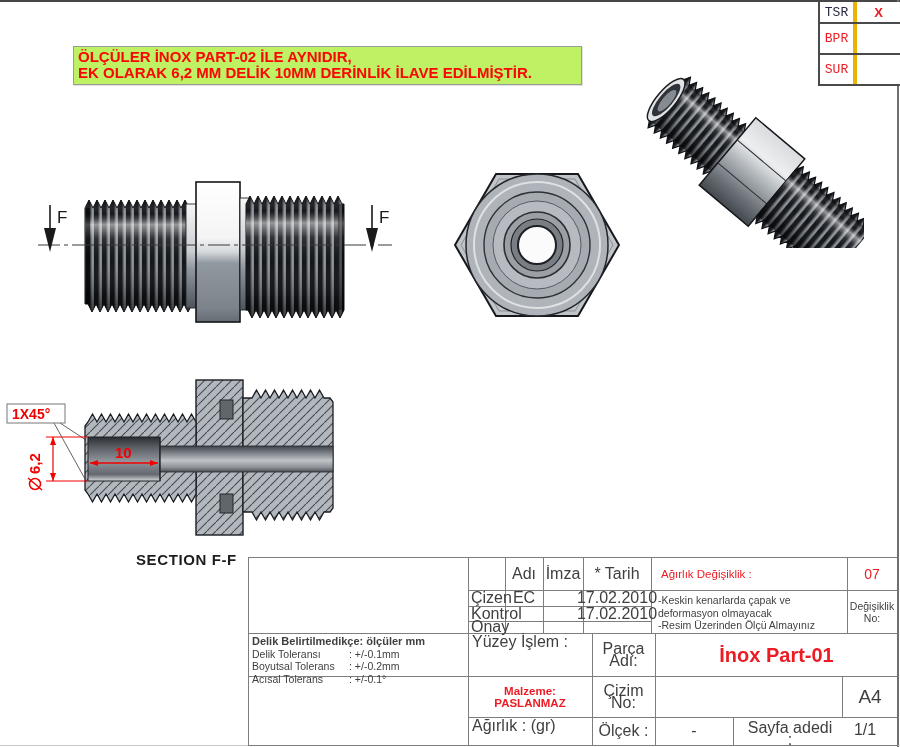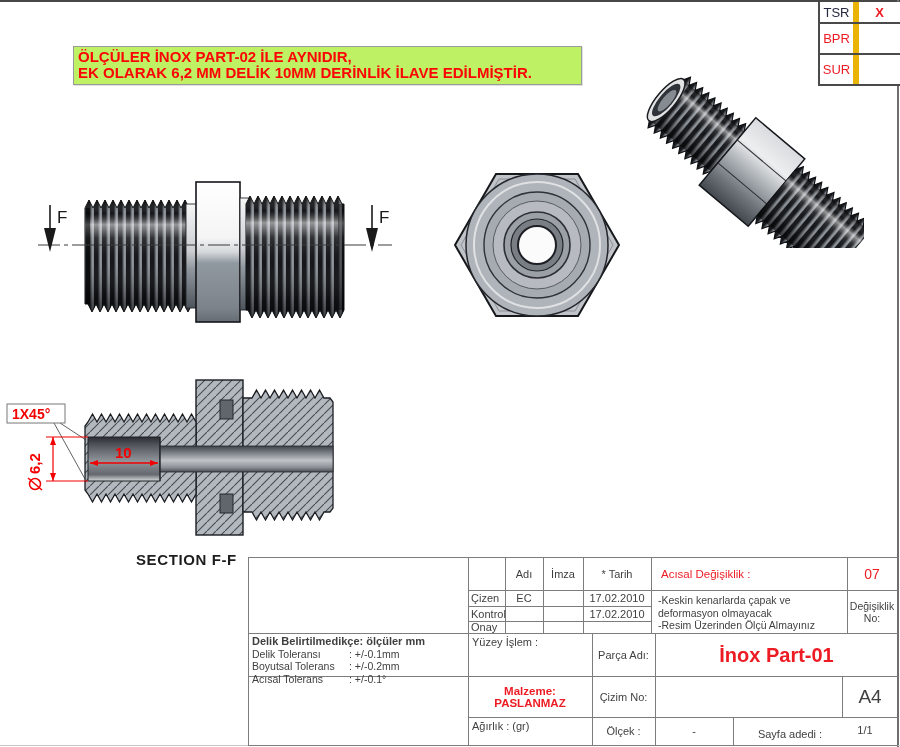--- a/index.html
+++ b/index.html
@@ -15,7 +15,7 @@
   #rev-table .rrow{display:flex;border-top:2px solid #4a4a4a;}
   #rev-table .rrow:first-child{border-top:none;}
   #rev-table .rcell{display:flex;align-items:center;justify-content:center;font-size:13px;}
-  #rev-table .rlabel{width:33px;height:100%;border-right:6px solid #eab308;}
+  #rev-table .rlabel{width:33px;height:100%;border-right:4px solid #eab308;font-family:Liberation Mono, monospace;}
   #rev-table .rvalue{flex:1;}
   .h21{height:20px;} .h30{height:29px;justify-content:flex-end;}
   .navy{color:#232840;} .red{color:#ed1c24;} .bold{font-weight:bold;}

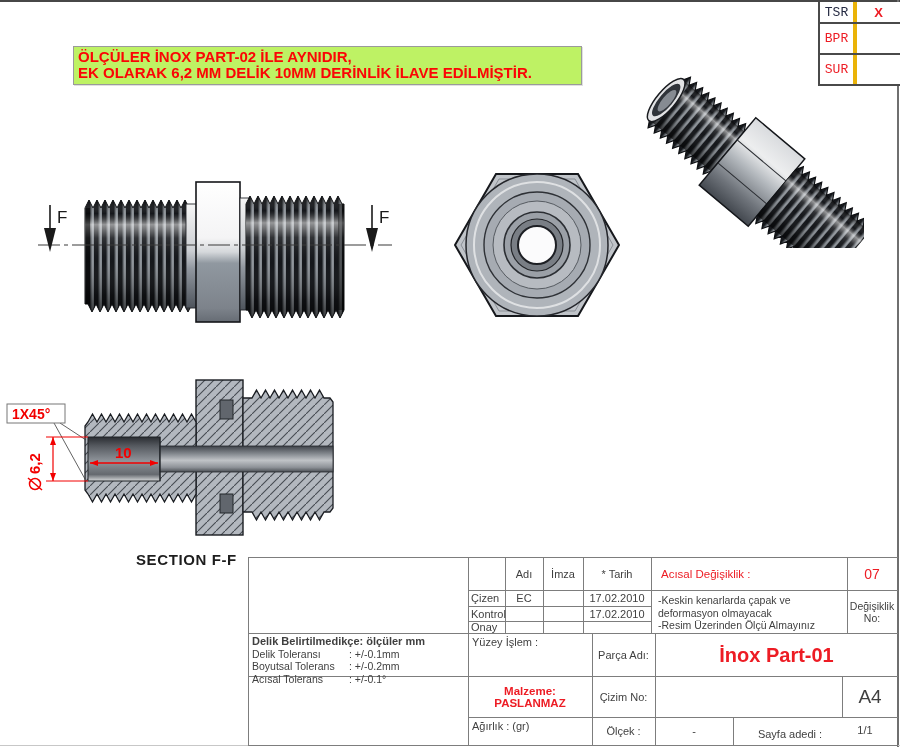--- a/index.html
+++ b/index.html
@@ -28,7 +28,7 @@
   
   .tl{position:absolute;background:#7d7d7d;}
   .cell{position:absolute;display:flex;align-items:center;justify-content:center;
-        font-size:11px;color:#3f3f3f;line-height:12px;text-align:center;}
+        font-size:16px;color:#3f3f3f;line-height:12px;text-align:center;}
   .cell.left{justify-content:flex-start;text-align:left;}
   .cell.top{align-items:flex-start;}
   .tol{position:absolute;left:252px;top:635px;font-size:10.5px;line-height:12.5px;color:#3f3f3f;}

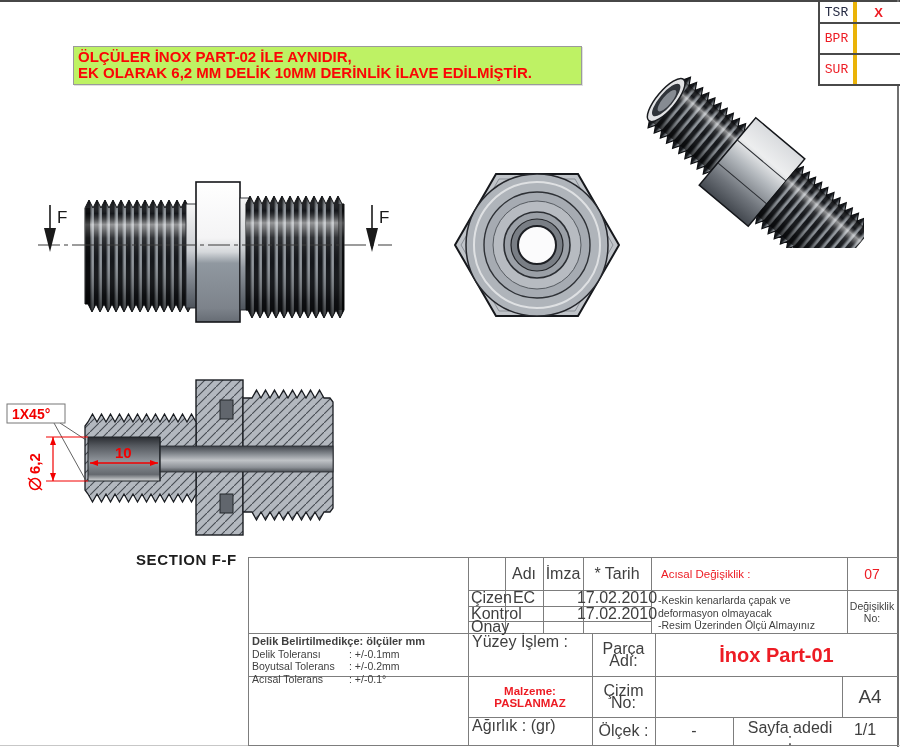--- a/index.html
+++ b/index.html
@@ -276,7 +276,7 @@
 
   <div class="cell left" style="left:471px;top:621px;width:34px;height:12px">Onay</div>
 
-  <div class="cell left red-label" style="left:661px;top:557px;width:180px;height:33px;font-size:11.5px">Acısal Değişiklik :</div>
+  <div class="cell left red-label" style="left:661px;top:557px;width:180px;height:33px;font-size:11.5px">Ağırlık Değişiklik :</div>
   <div class="cell red-label" style="left:847px;top:557px;width:50px;height:33px;font-size:14px">07</div>
   <div class="notes">
     <div>-Keskin kenarlarda çapak ve</div>

